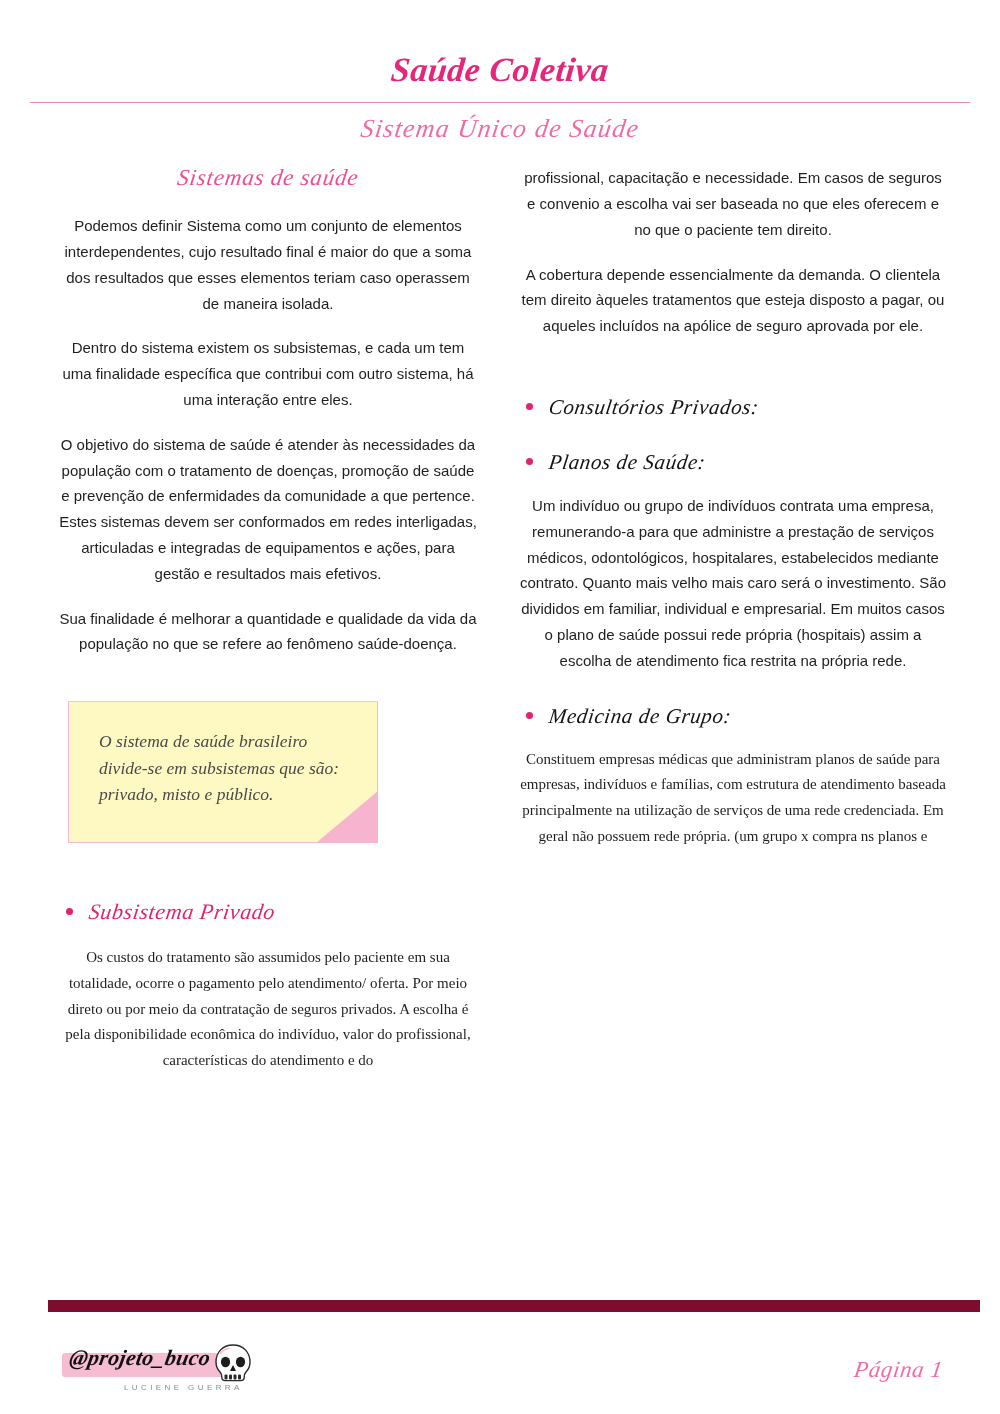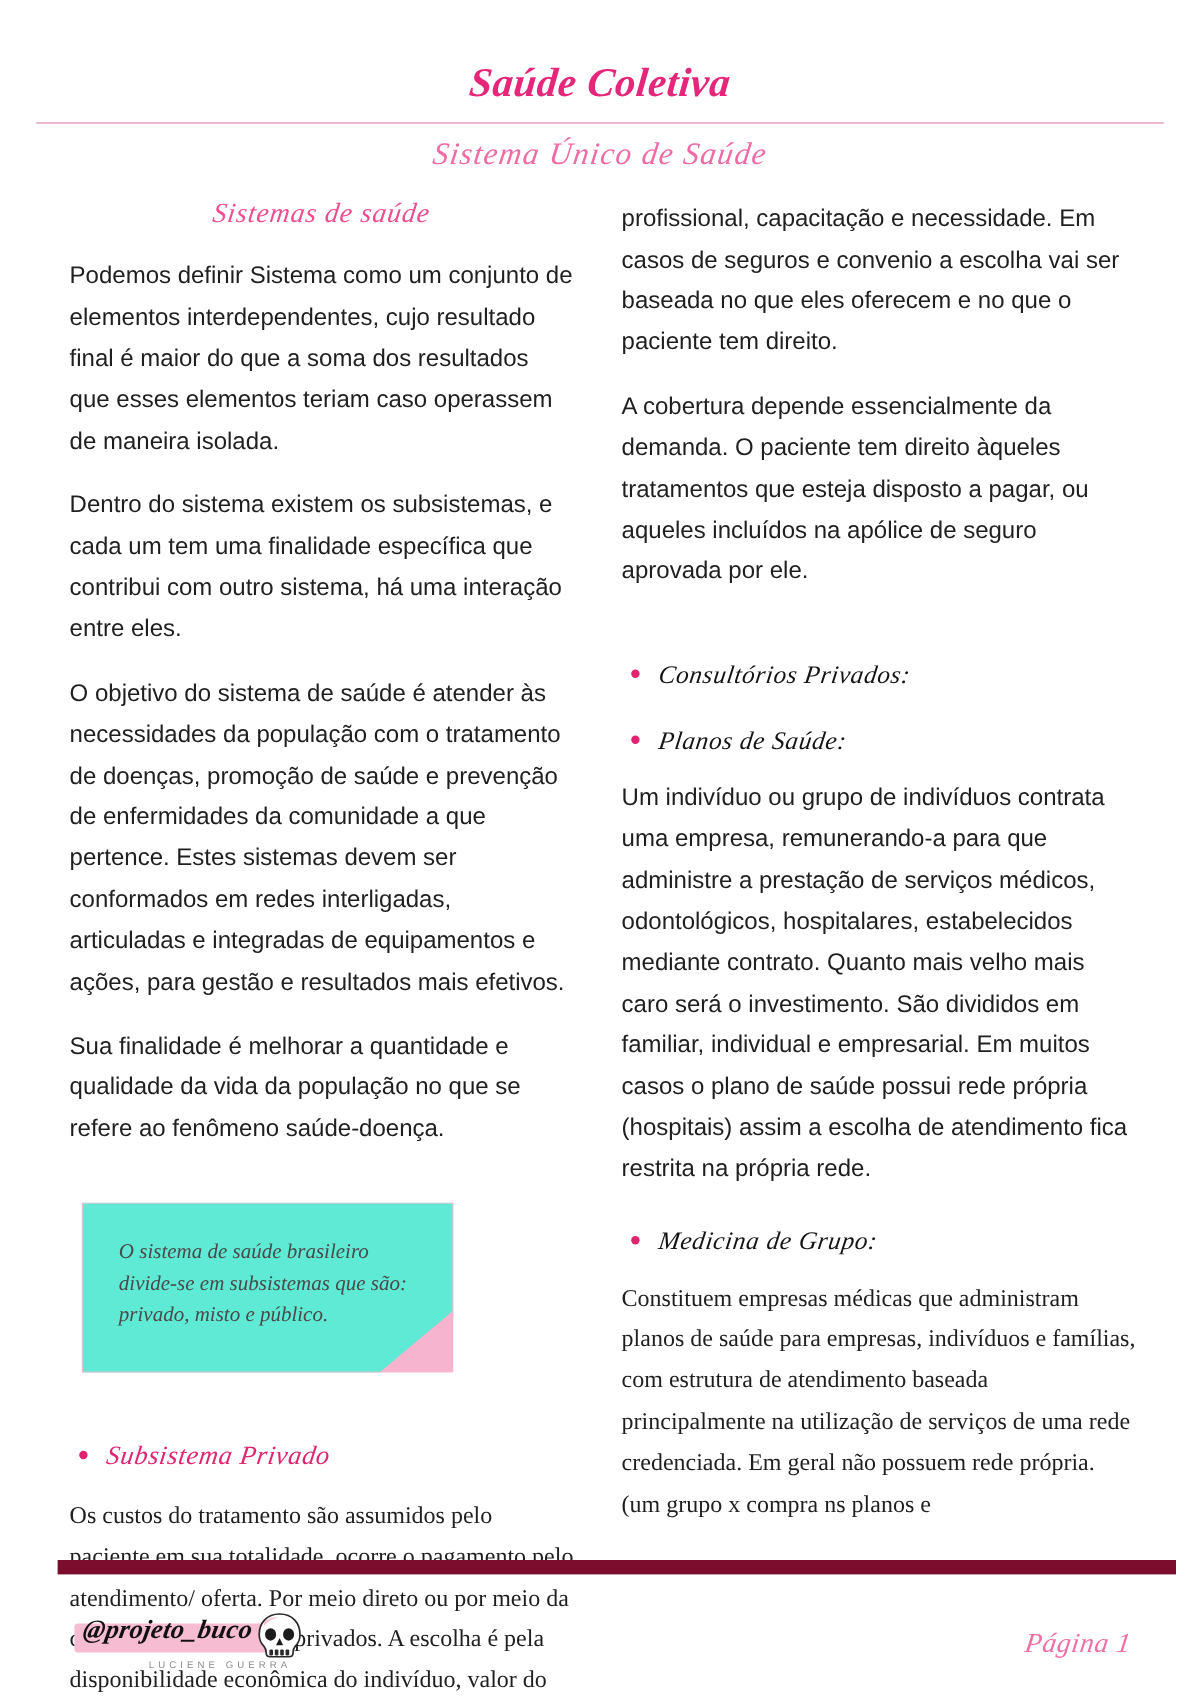--- a/index.html
+++ b/index.html
@@ -67,11 +67,11 @@
   }
 
   p.body-text {
-    font-size: 20px;
+    font-size: 15px;
     line-height: 1.72;
     margin: 0 0 19px 0;
     color: #1f1f1f;
-    text-align: left;
+    text-align: center;
   }
   p.body-text:last-child { margin-bottom: 0; font-family: Liberation Serif, serif; }
 

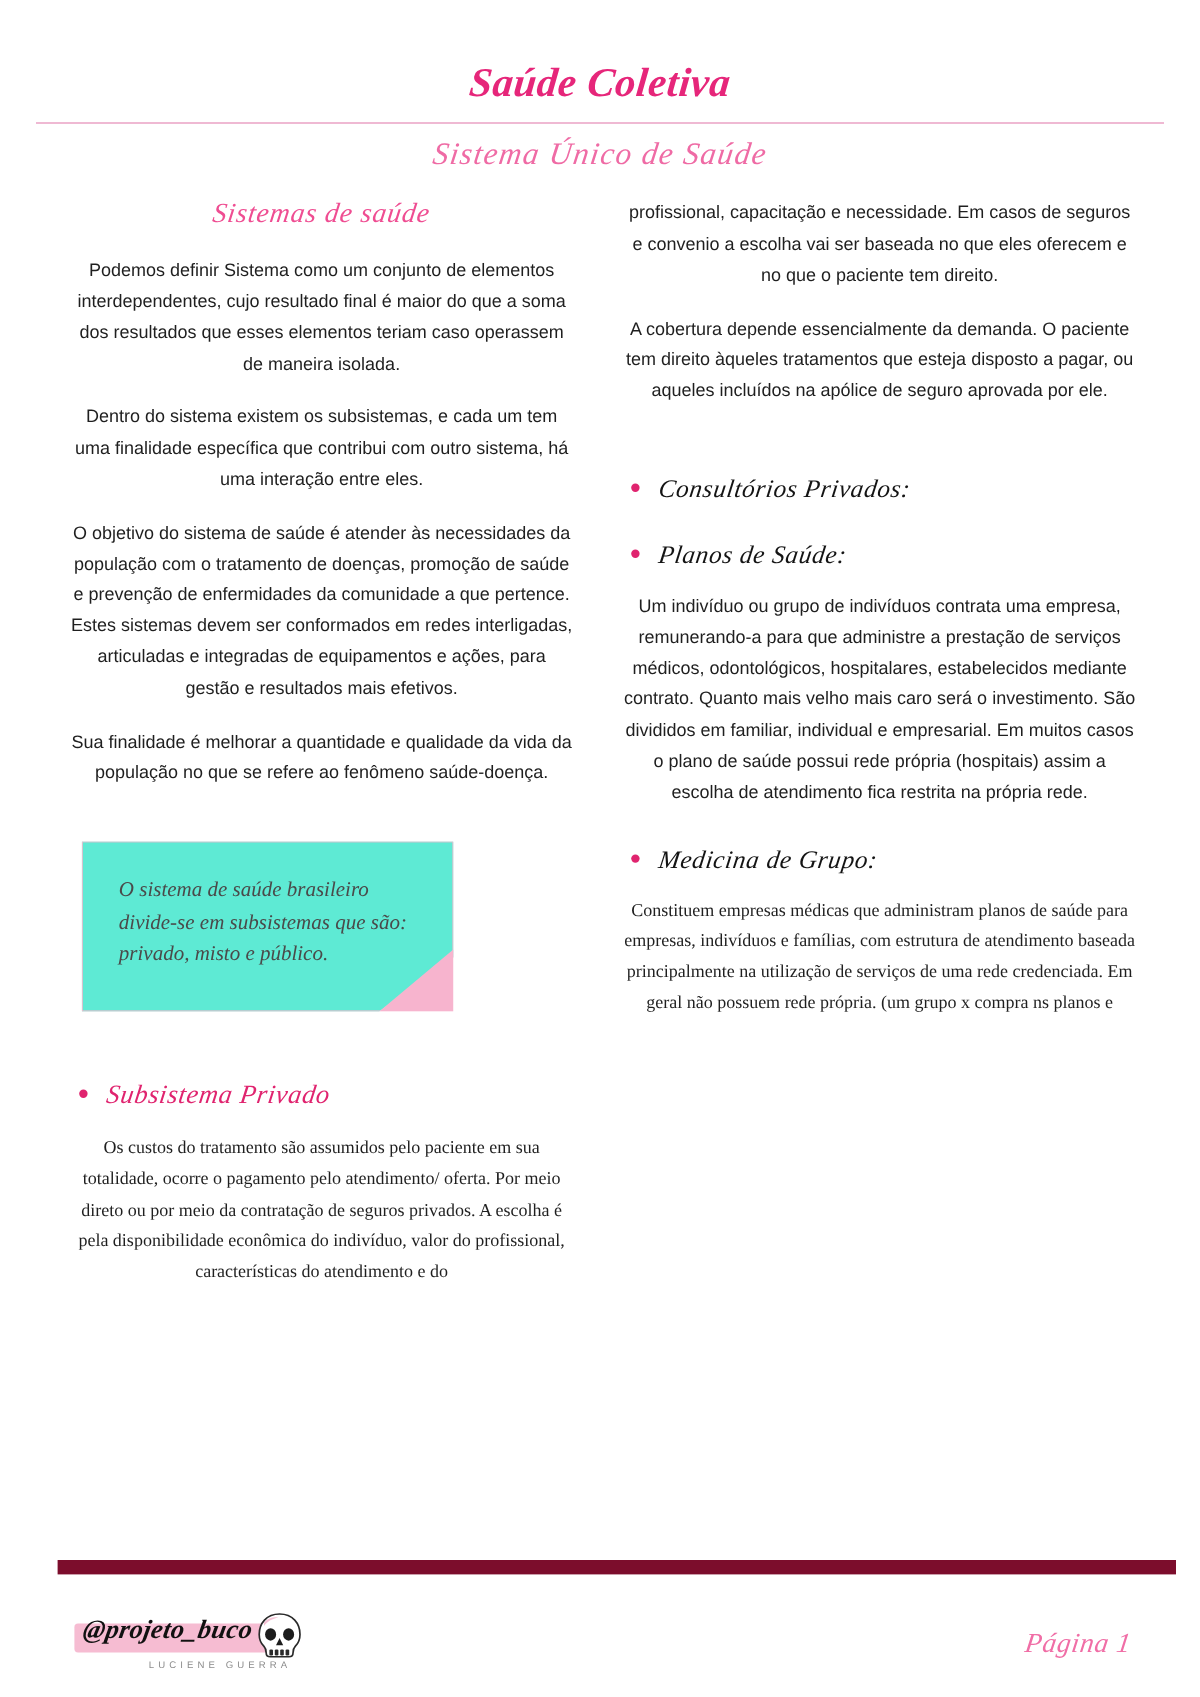--- a/index.html
+++ b/index.html
@@ -247,7 +247,7 @@
 
   <div class="col-right">
     <p class="body-text">profissional, capacitação e necessidade. Em casos de seguros e convenio a escolha vai ser baseada no que eles oferecem e no que o paciente tem direito.</p>
-    <p class="body-text">A cobertura depende essencialmente da demanda. O paciente tem direito àqueles tratamentos que esteja disposto a pagar, ou aqueles incluídos na apólice de seguro aprovada por ele.</p>
+    <p class="body-text">A cobertura depende essencialmente da demanda. O clientela tem direito àqueles tratamentos que esteja disposto a pagar, ou aqueles incluídos na apólice de seguro aprovada por ele.</p>
 
     <div class="bullet-row lead">
       <span class="bullet-dot"></span>

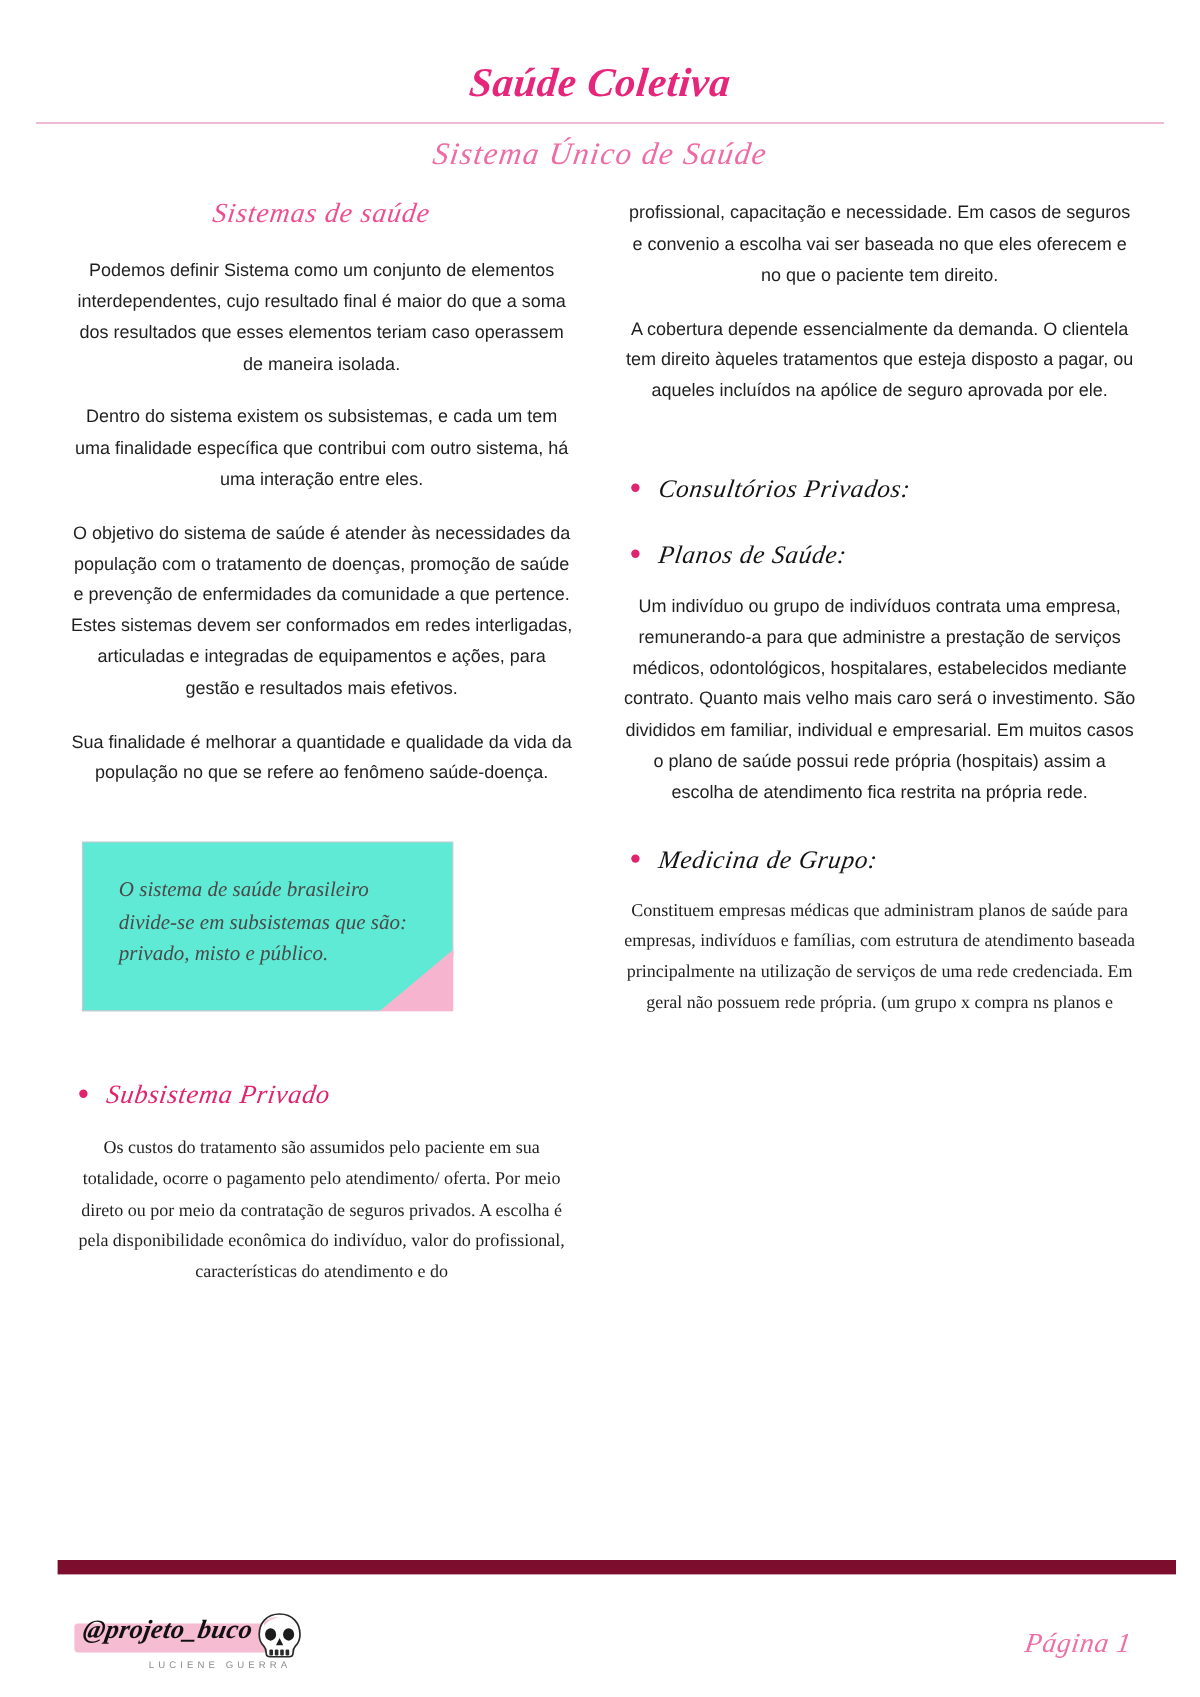--- a/index.html
+++ b/index.html
@@ -82,7 +82,7 @@
     position: relative;
   }
   .callout {
-    background: #5eead4;
+    background: #fef9c3;
     border: 1px solid #f3b9ce;
     padding: 26px 26px 34px 30px;
     position: relative;

